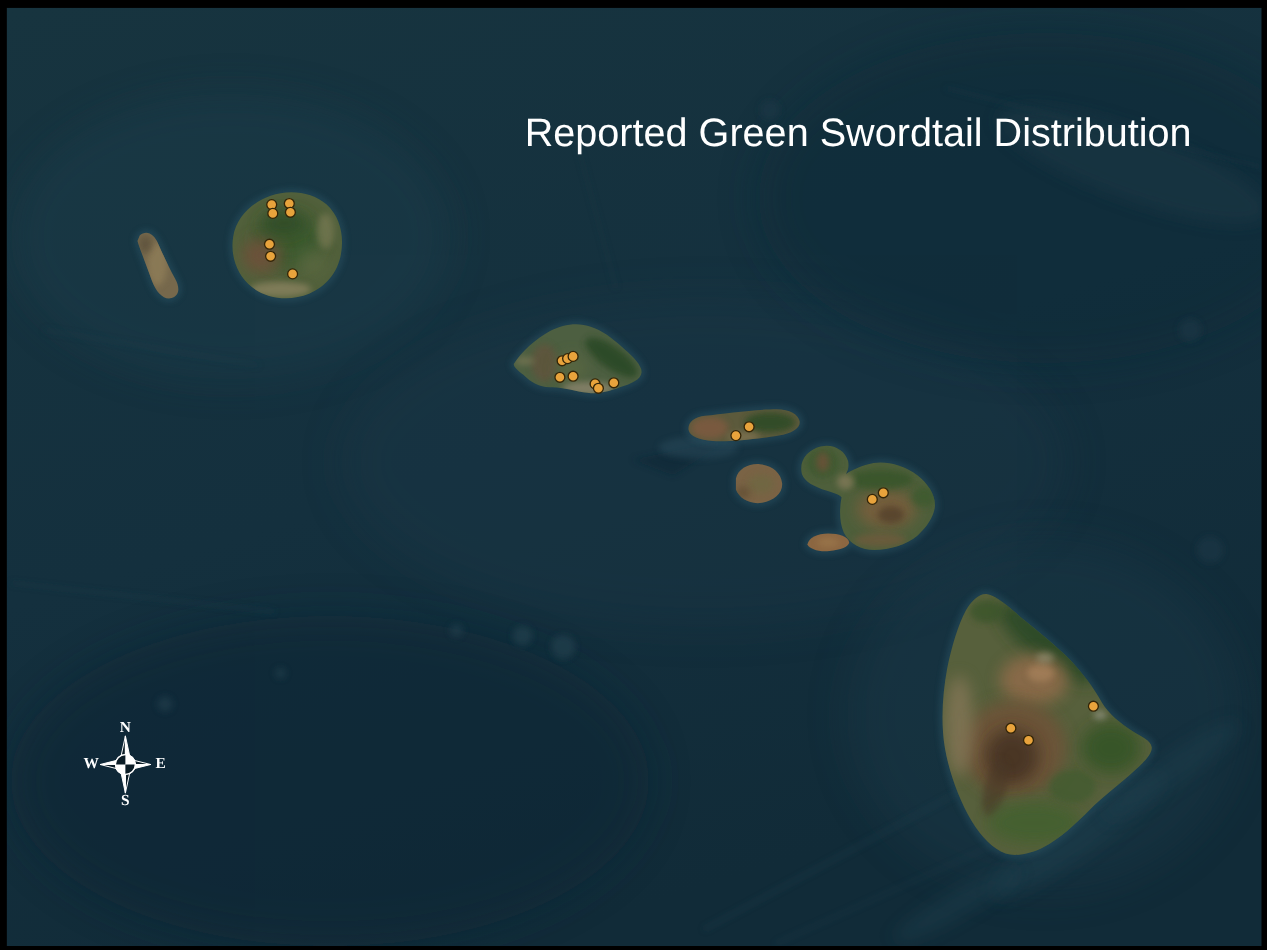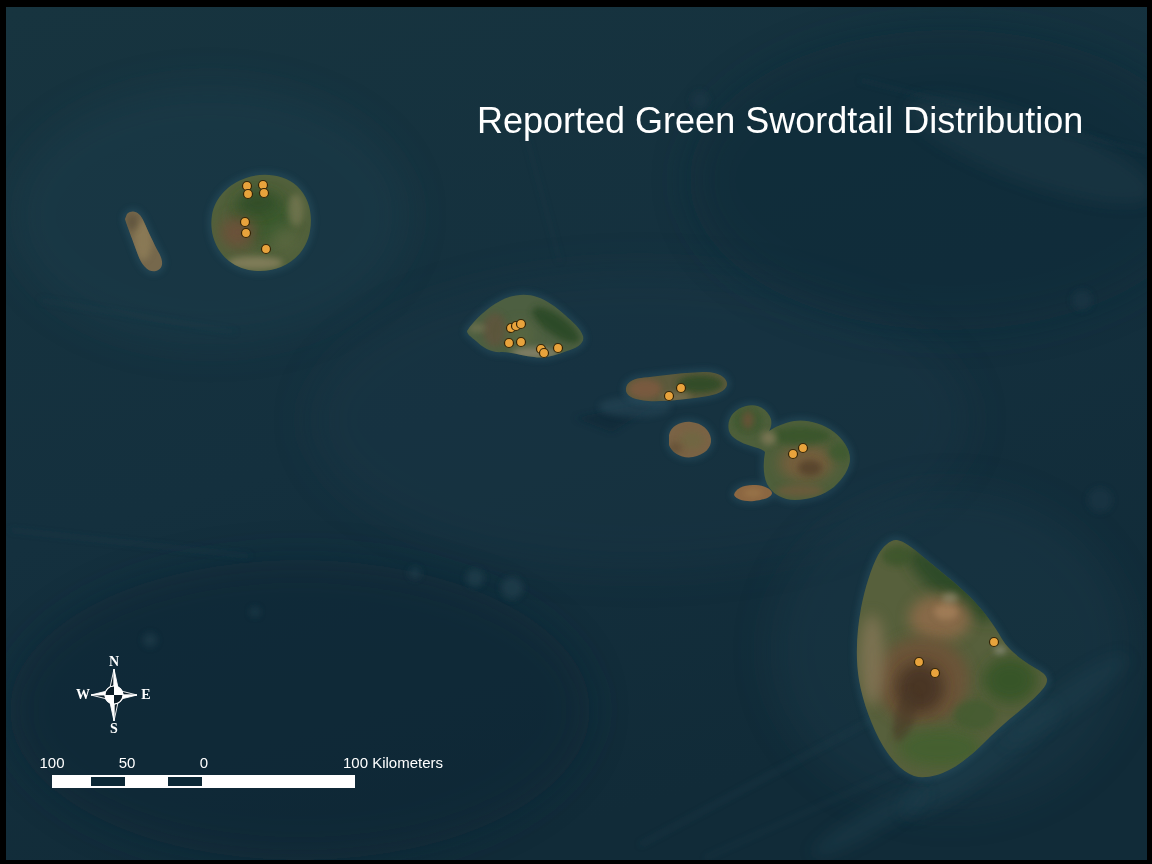--- a/index.html
+++ b/index.html
@@ -275,21 +275,6 @@
     <span class="dir dir-e">E</span>
   </div>
 
-  <div class="scalebar">
-    <div id="scale-labels">
-        <span class="scale-label" style="left: 52px; transform: translateX(-50%);">100</span>
-        <span class="scale-label" style="left: 127px; transform: translateX(-50%);">50</span>
-        <span class="scale-label" style="left: 204px; transform: translateX(-50%);">0</span>
-        <span class="scale-label" style="left: 343px;">100 Kilometers</span>
-      </div>
-    <div id="scale-bar-track" class="scale-track">
-        <div class="seg light" style="left: 0px; width: 37px;"></div>
-        <div class="seg dark" style="left: 37px; width: 38px;"></div>
-        <div class="seg light" style="left: 75px; width: 39px;"></div>
-        <div class="seg dark" style="left: 114px; width: 38px;"></div>
-        <div class="seg light" style="left: 152px; width: 151px;"></div>
-      </div>
-  </div>
 
 
 </div>

